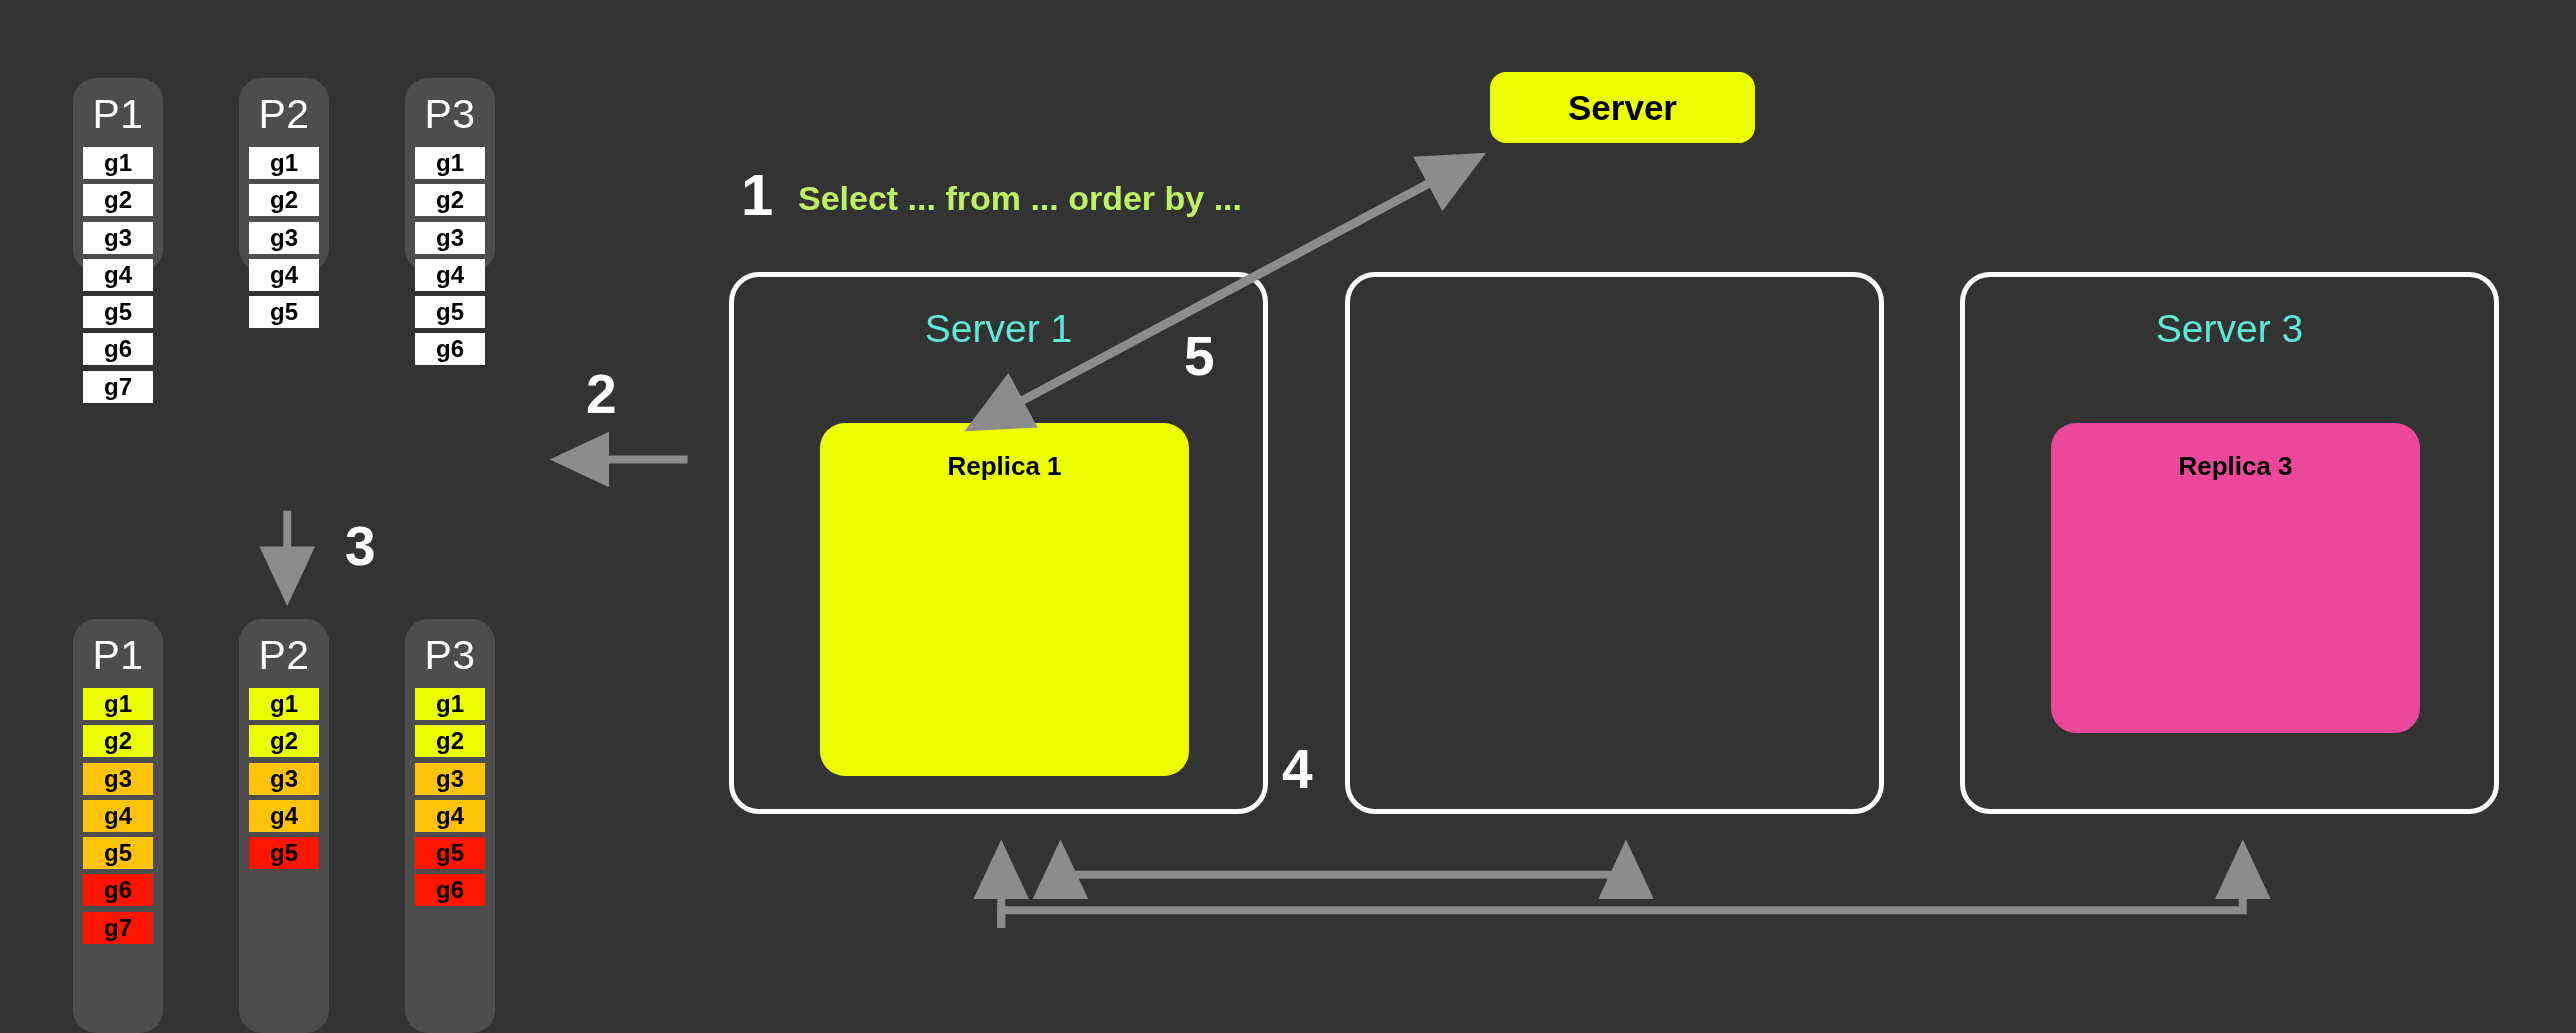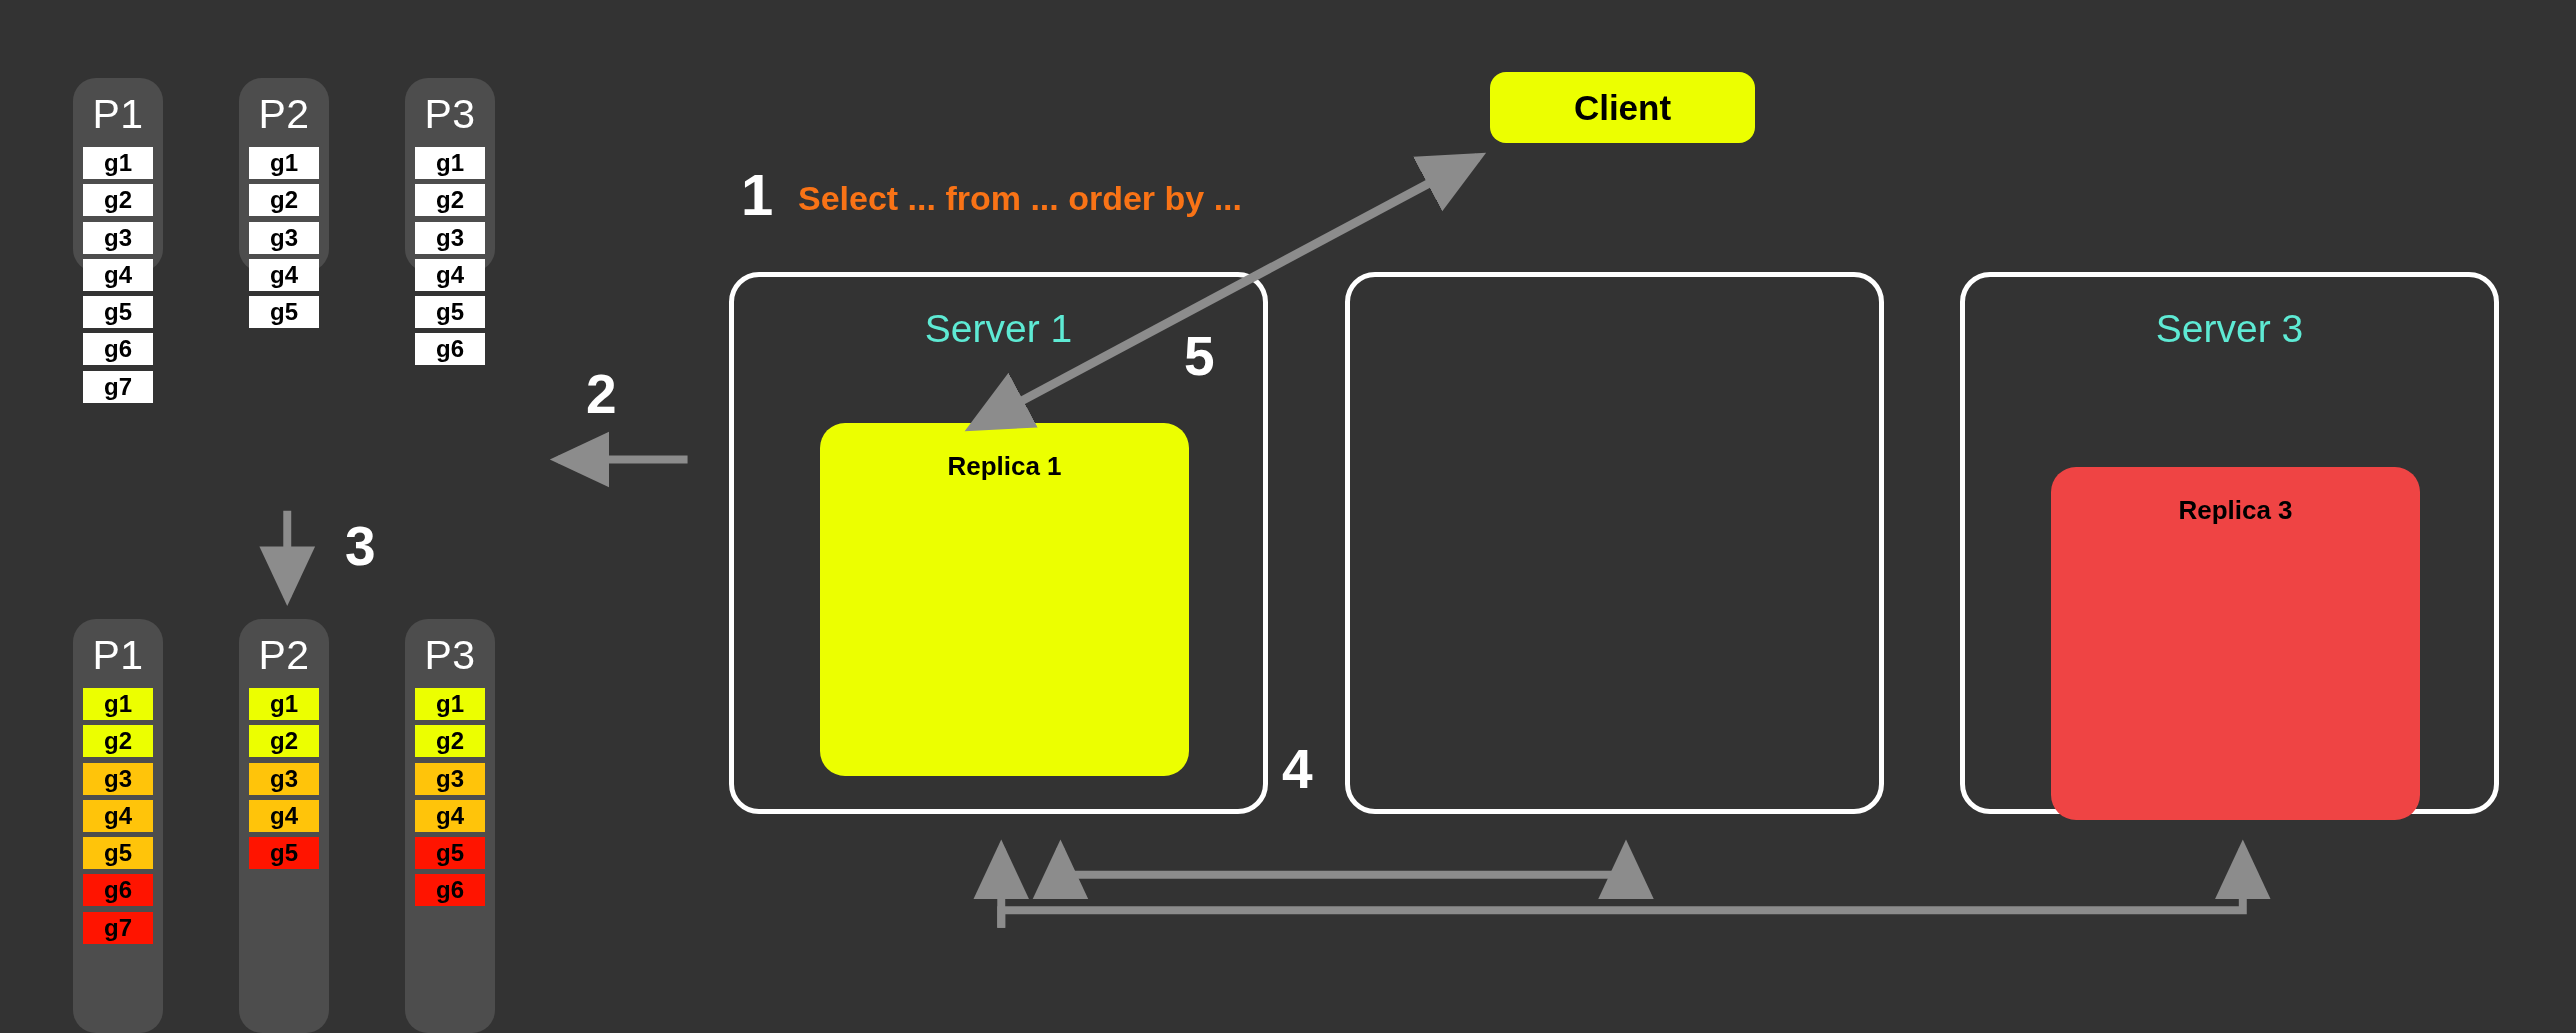--- a/index.html
+++ b/index.html
@@ -205,7 +205,7 @@
   </div>
 
   <div class="client-box" style="left:1490px; top:72px; width:265px; height:71px; background:#ecff00;">
-    <span>Client</span>
+    <span>Server</span>
   </div>
 
   <div class="step-num" style="left:741px; top:166px; font-size:58px;">1</div>

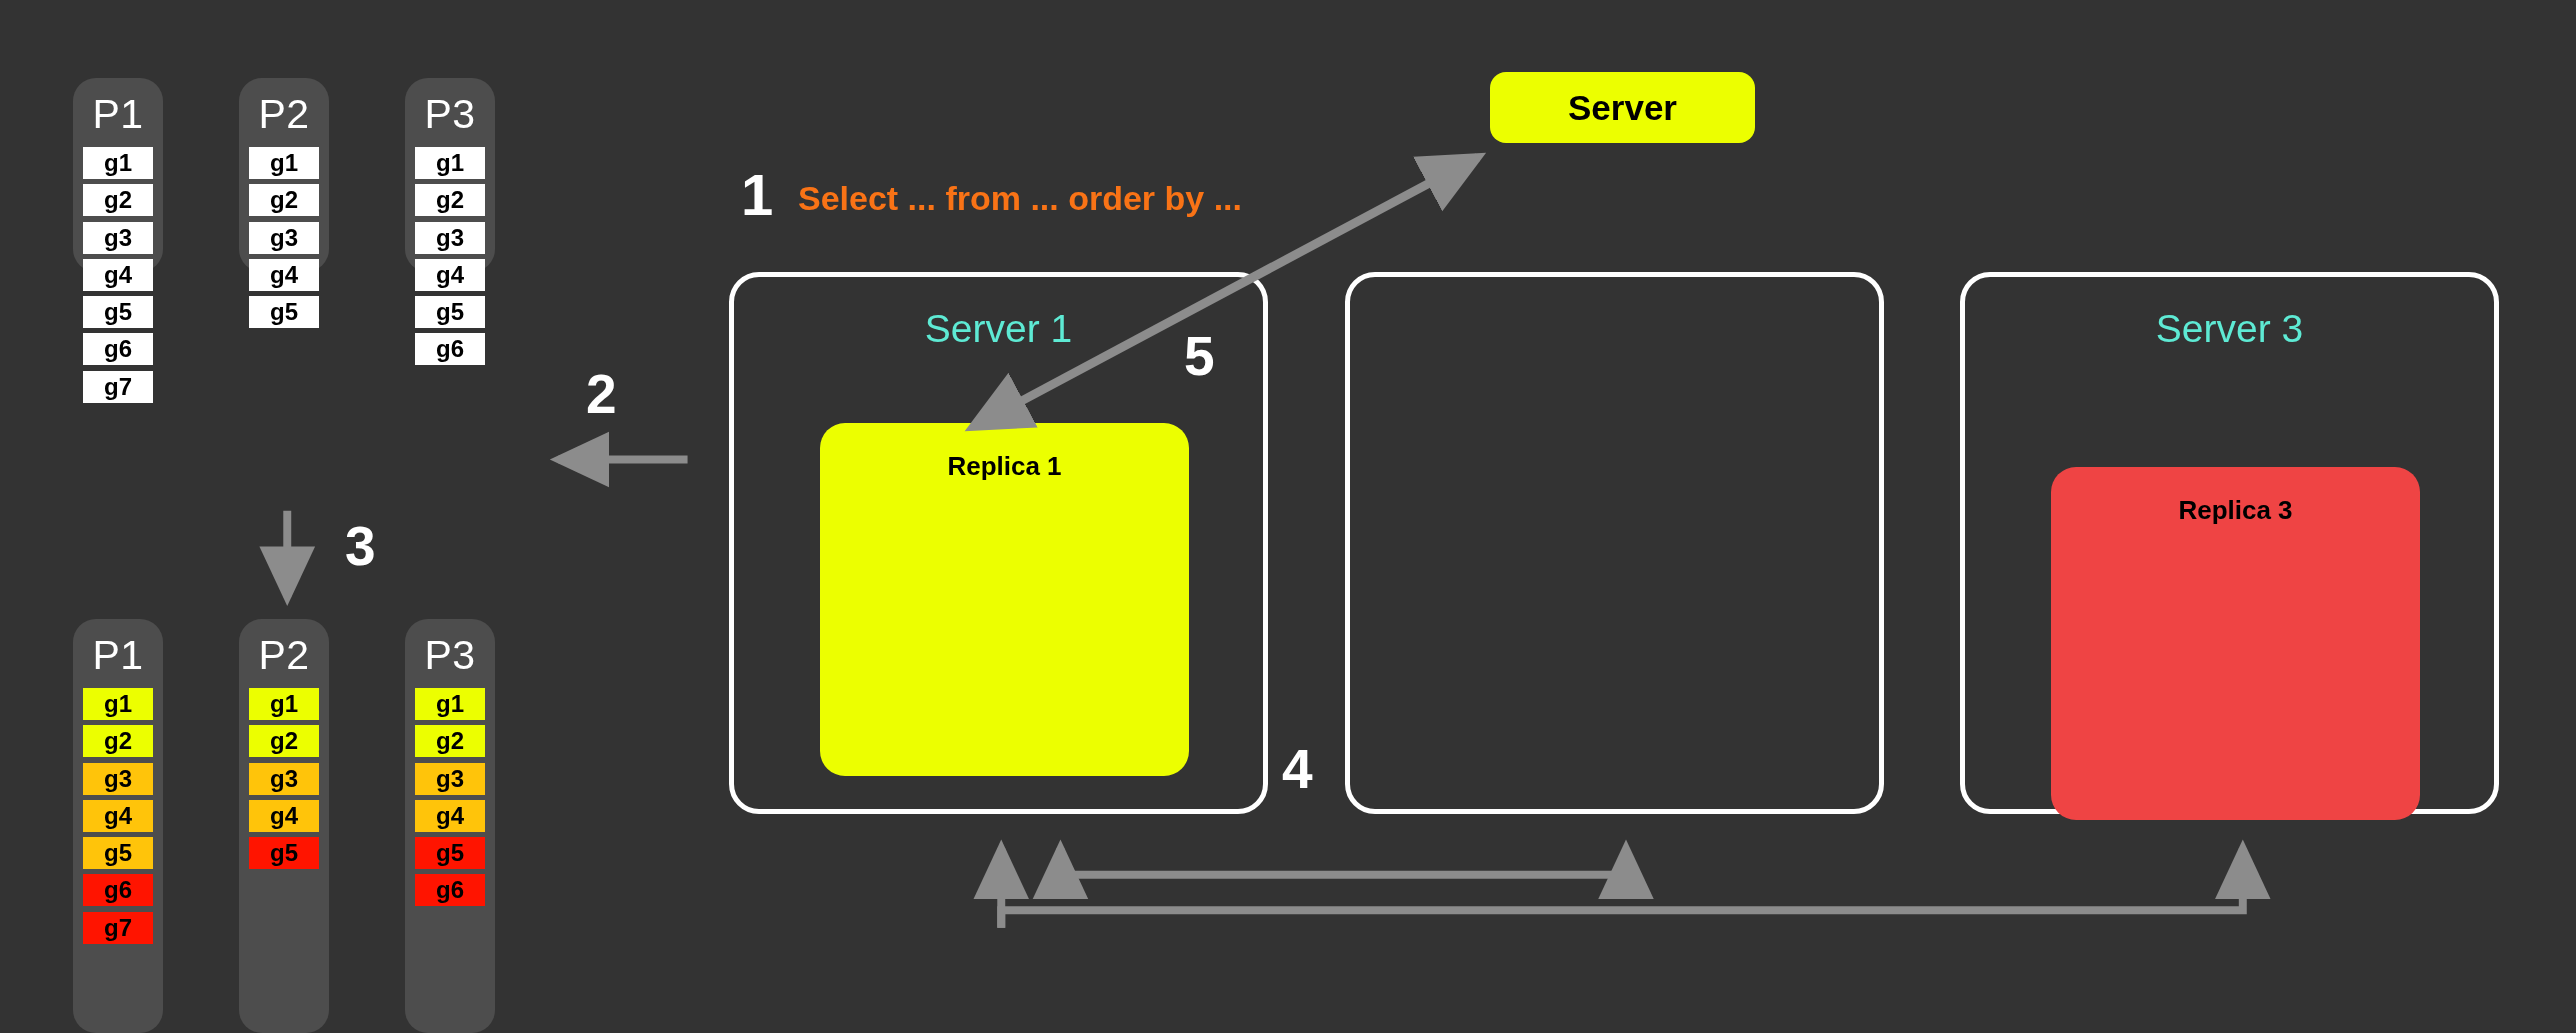--- a/index.html
+++ b/index.html
@@ -111,7 +111,7 @@
   }
   .query-label {
     position: absolute;
-    color: #f97316;
+    color: #bef264;
     font-size: 34px;
     font-weight: bold;
     line-height: 1;

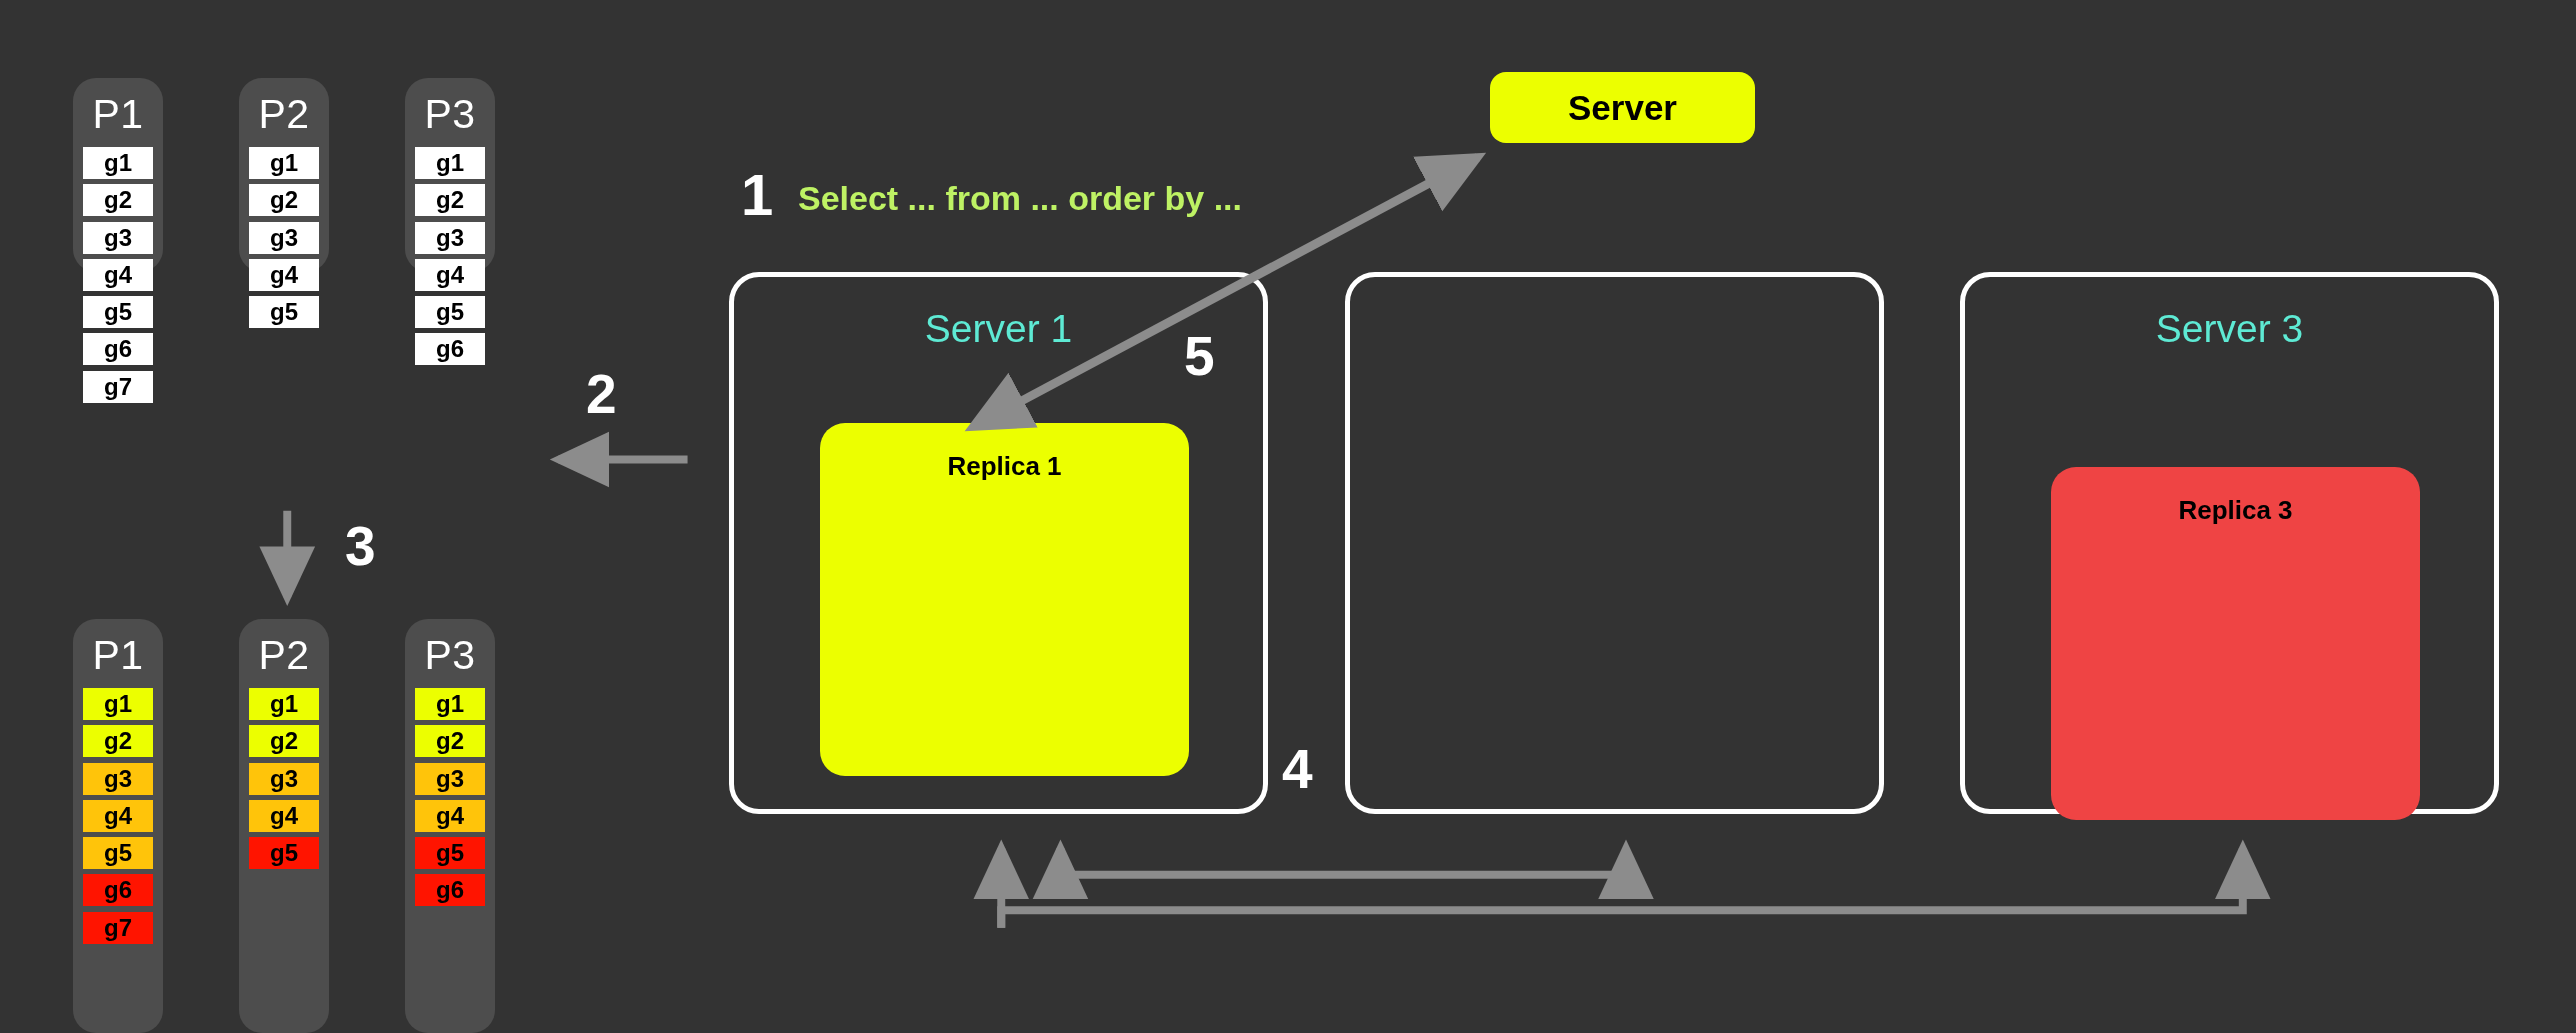--- a/index.html
+++ b/index.html
@@ -228,7 +228,7 @@
 
   <div class="server" style="left:1960px; top:272px; width:539px; height:542px;">
     <div class="server-title">Server 3</div>
-    <div class="replica" style="left:86px; top:146px; width:369px; height:353px; background:#ef4444;margin-top:44px;">
+    <div class="replica" style="left:86px; top:146px; width:369px; height:310px; background:#ec4899;">
       <span>Replica 3</span>
     </div>
   </div>

